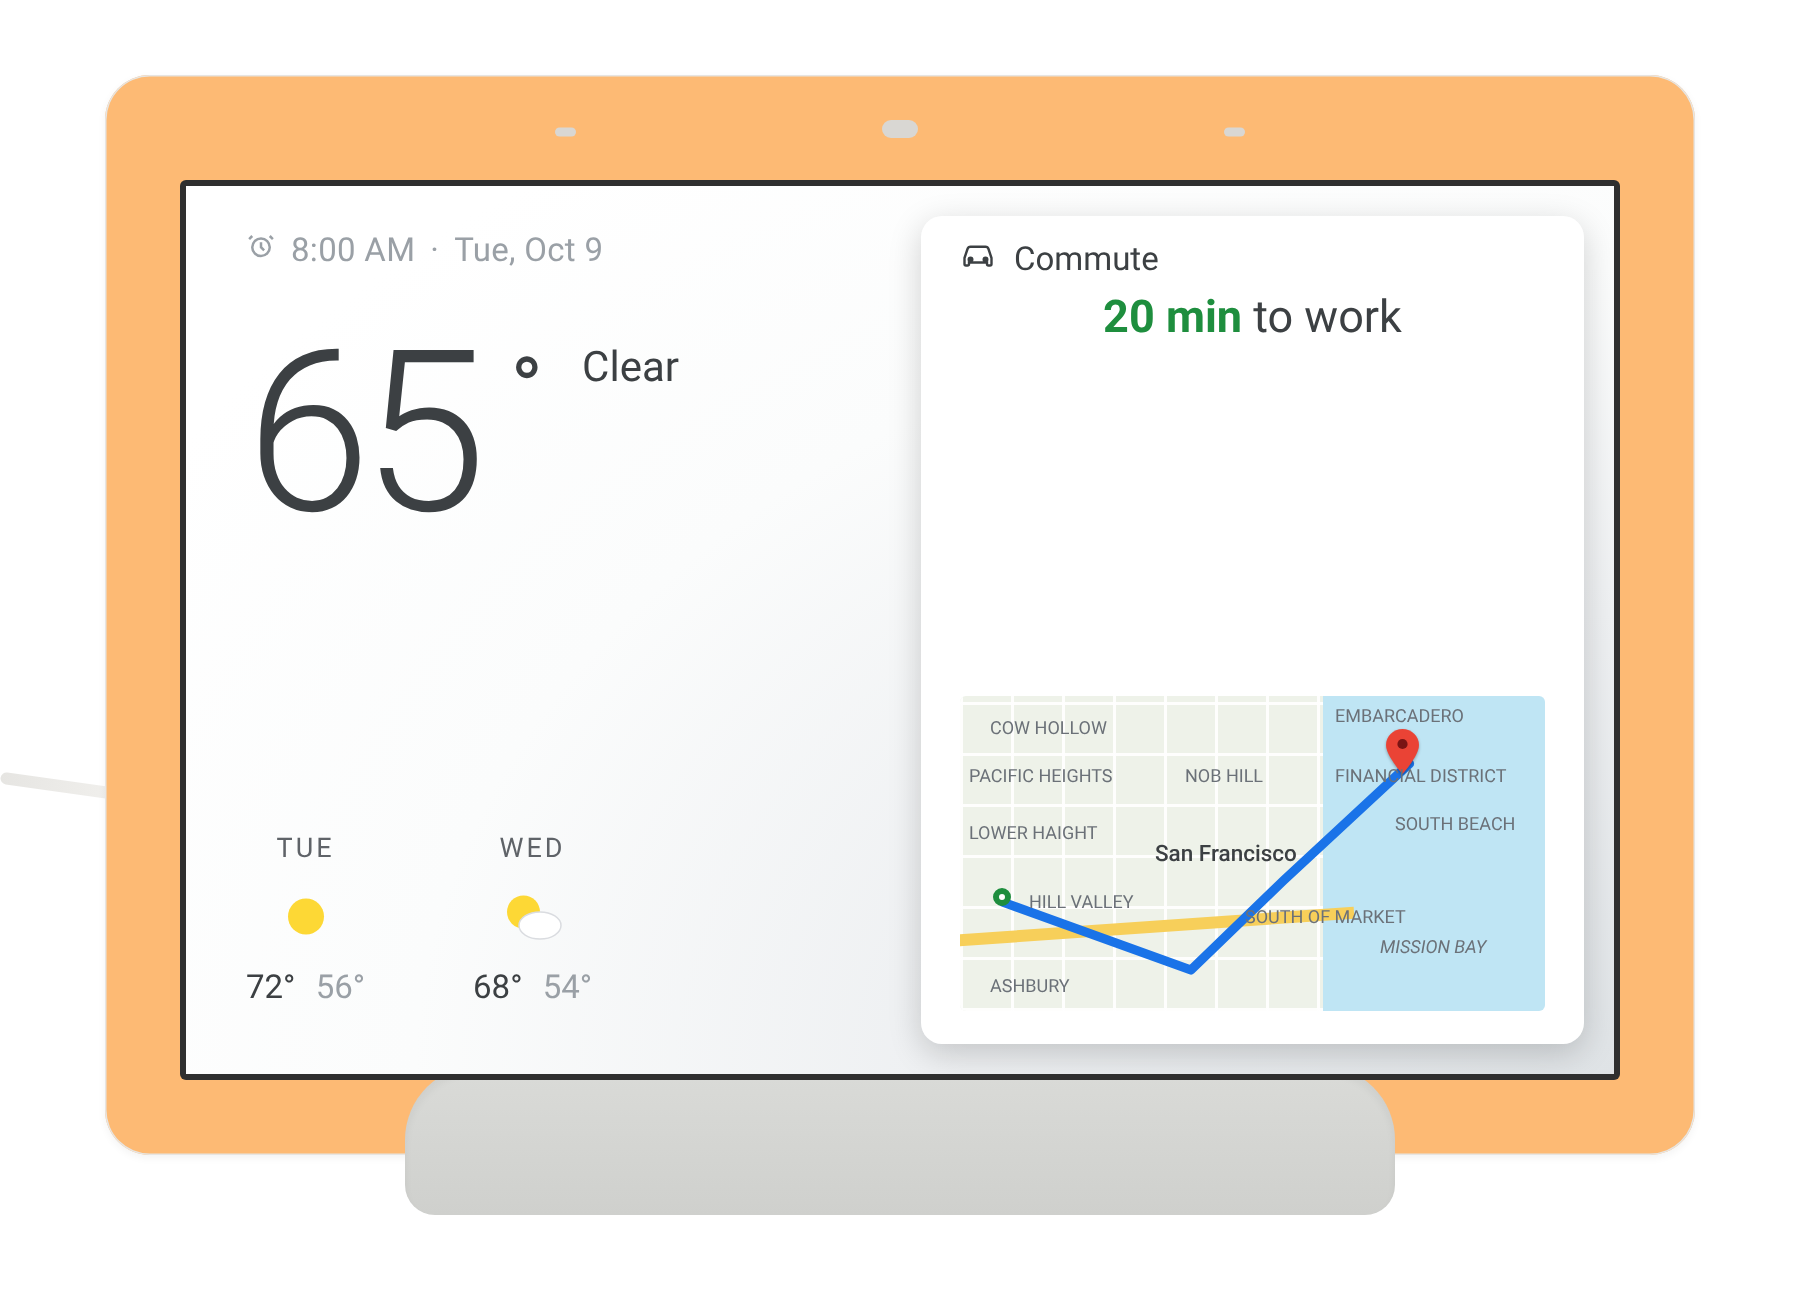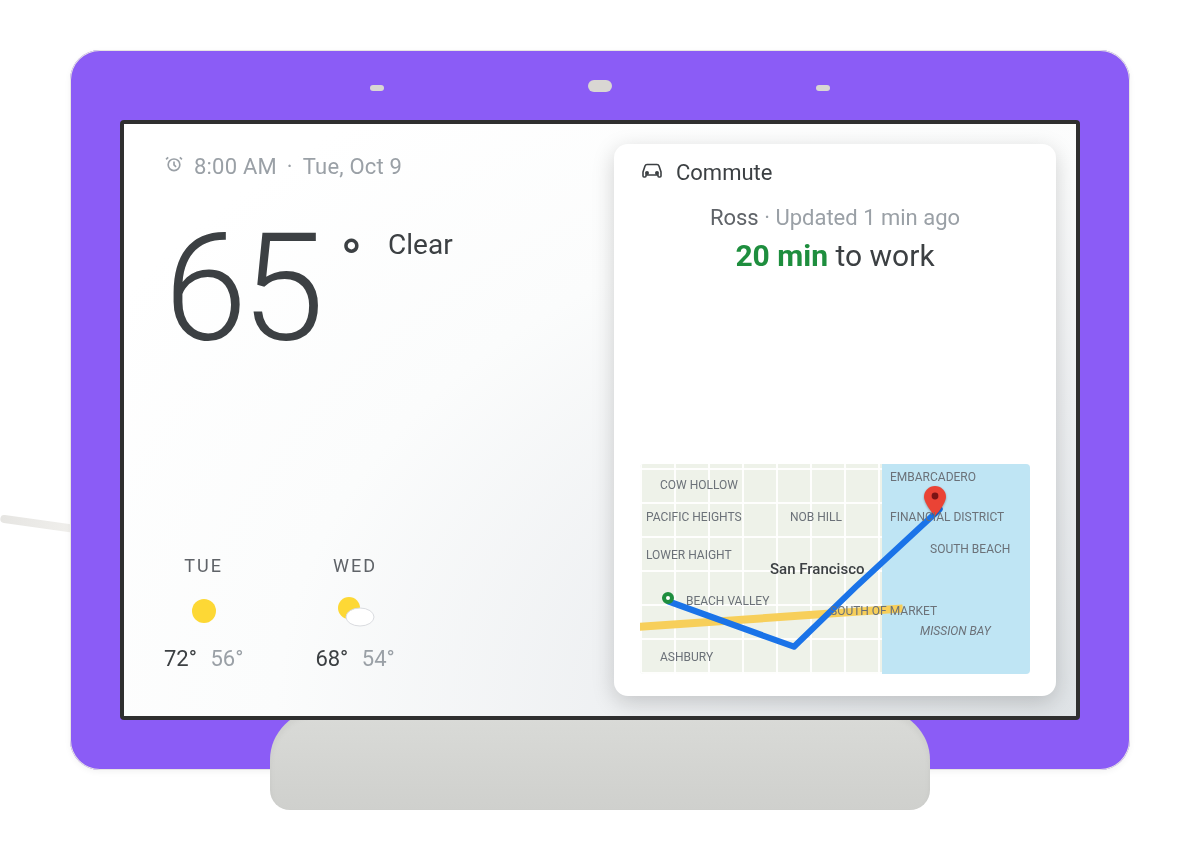--- a/index.html
+++ b/index.html
@@ -13,7 +13,7 @@
   
   .frame {
     position: absolute; left: 70px; top: 50px; width: 1060px; height: 720px;
-    background: #8b5cf6;
+    background: #fdba74;
     border-radius: 30px;
     box-shadow: 0 2px 6px rgba(0,0,0,.05), inset 0 0 0 1px #e7e5e2;
   }

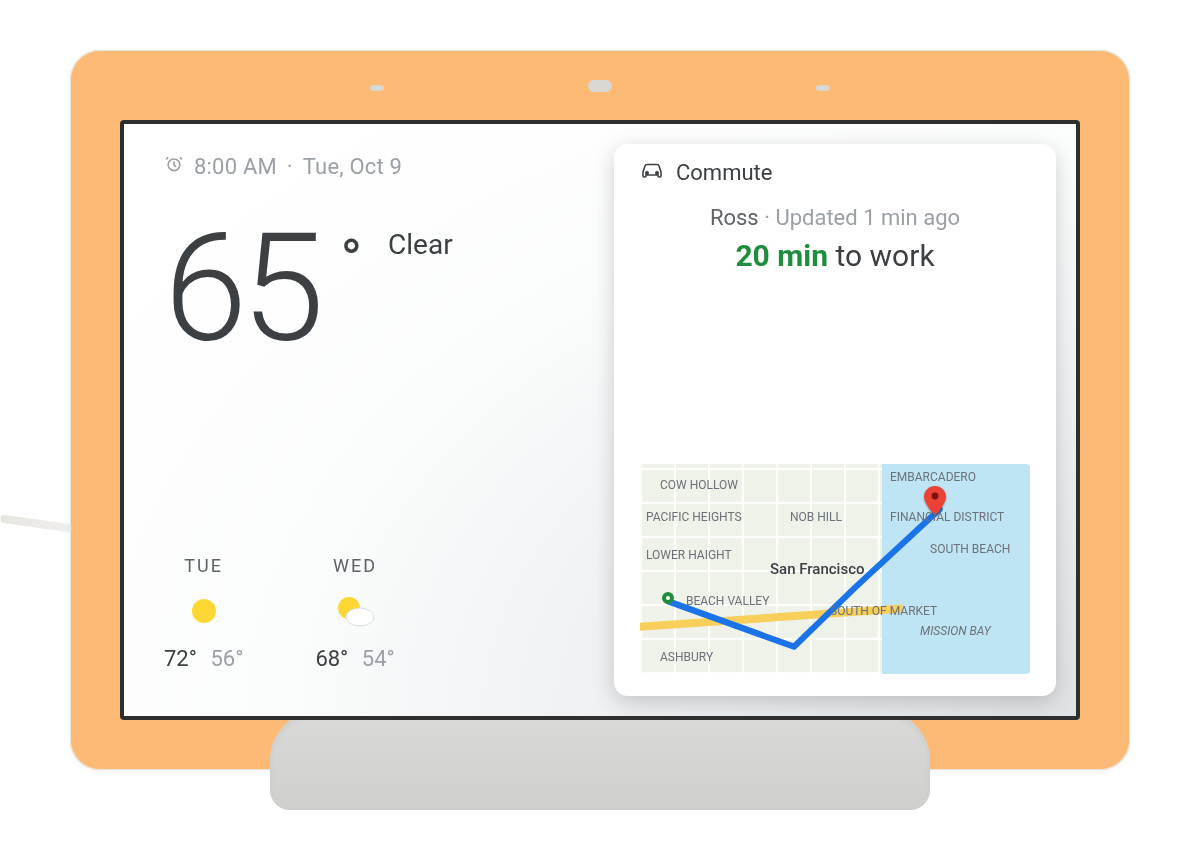--- a/index.html
+++ b/index.html
@@ -172,11 +172,6 @@
             </svg>
           </span>
           <span>Commute</span>
-        </div>
-        <div class="card-sub">
-          <span class="name">Ross</span>
-          <span> · </span>
-          <span>Updated 1 min ago</span>
         </div>
         <div class="eta-line">
           <span class="eta">20 min</span>

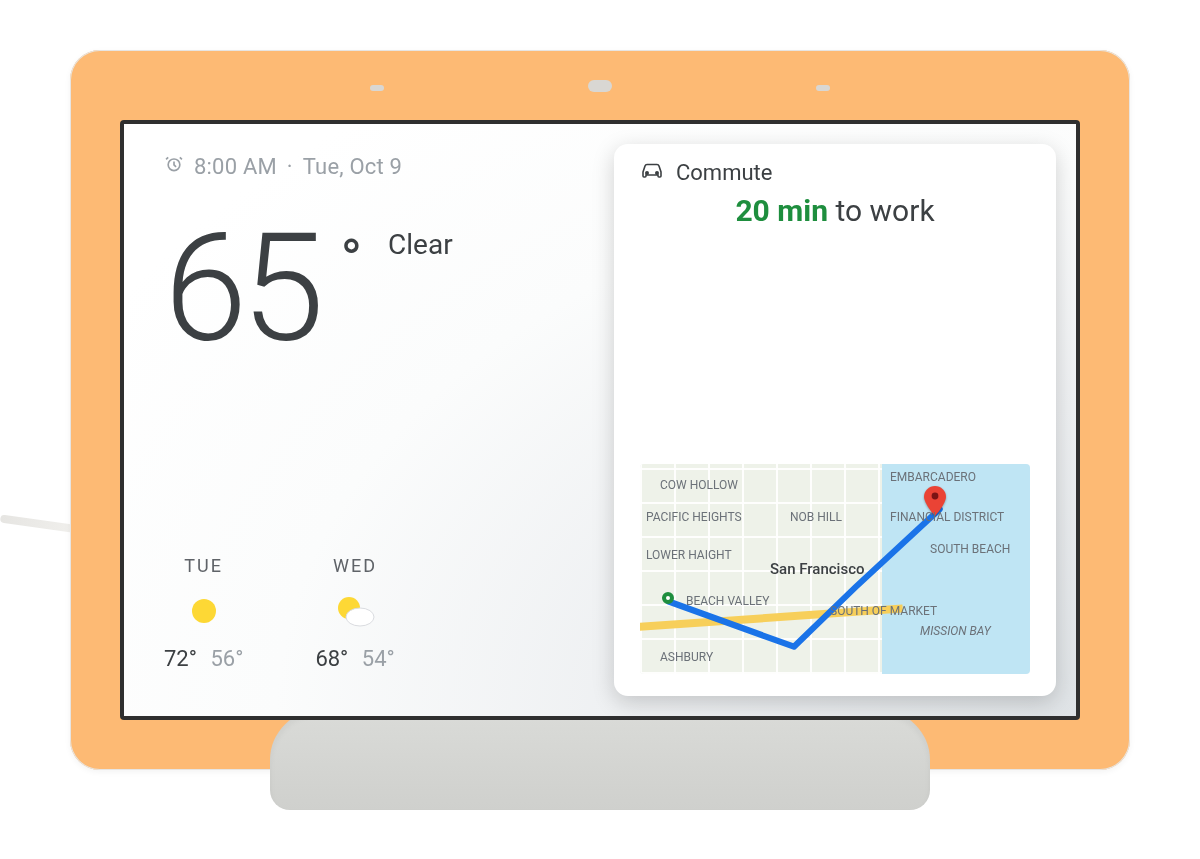--- a/index.html
+++ b/index.html
@@ -200,7 +200,7 @@
             <span class="map-label" style="left:250px; top:46px;">FINANCIAL DISTRICT</span>
             <span class="map-label" style="left:6px;  top:84px;">LOWER HAIGHT</span>
             <span class="map-label" style="left:290px; top:78px;">SOUTH BEACH</span>
-            <span class="map-label" style="left:46px; top:130px;">BEACH VALLEY</span>
+            <span class="map-label" style="left:46px; top:130px;">HILL VALLEY</span>
             <span class="map-label" style="left:190px; top:140px;">SOUTH OF MARKET</span>
             <span class="map-label" style="left:280px; top:160px;font-style:italic;">MISSION BAY</span>
             <span class="map-label" style="left:20px; top:186px;">ASHBURY</span>

